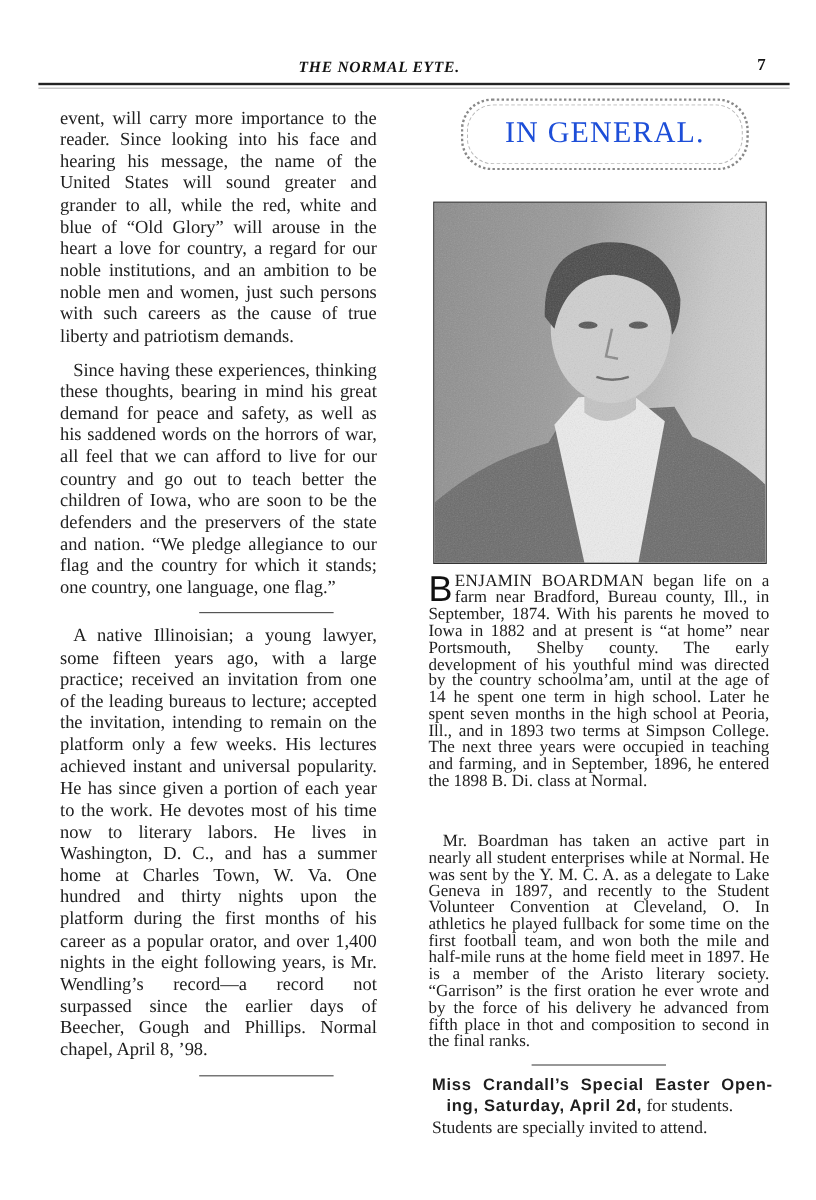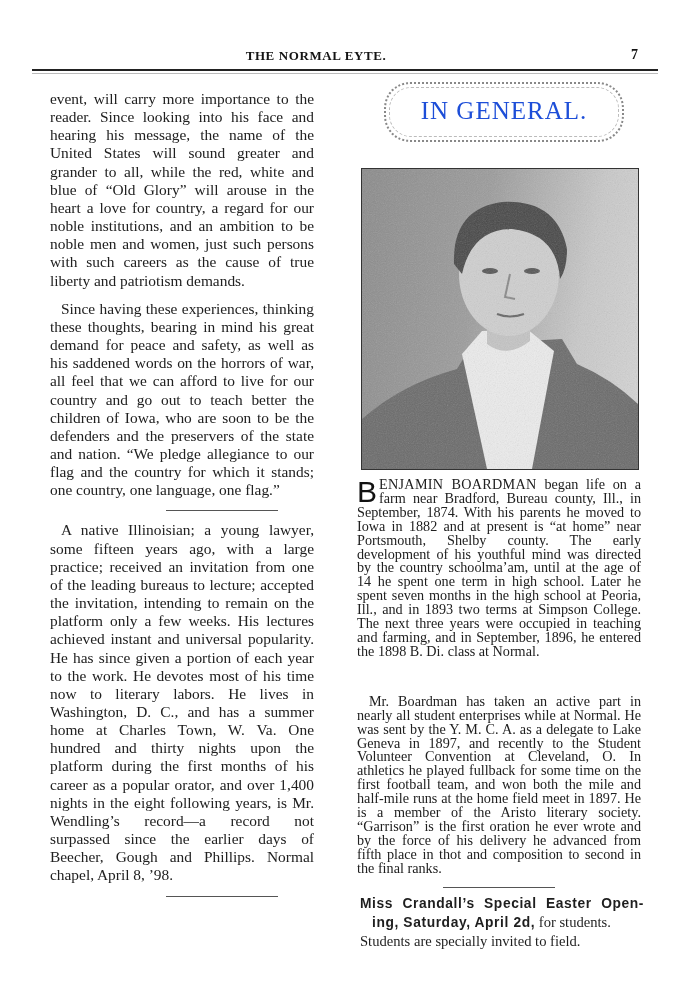--- a/index.html
+++ b/index.html
@@ -14,6 +14,7 @@
     position:absolute; left:0; width:632px; top:0; text-align:center;
     font-family:"Liberation Serif", serif; font-weight:bold; font-size:13px; letter-spacing:0.6px;
     color:#141414;
+    font-style:italic;
   }
   .page-number {
     position:absolute; right:42px; top:-1px; font-weight:bold; font-size:14px; color:#141414;

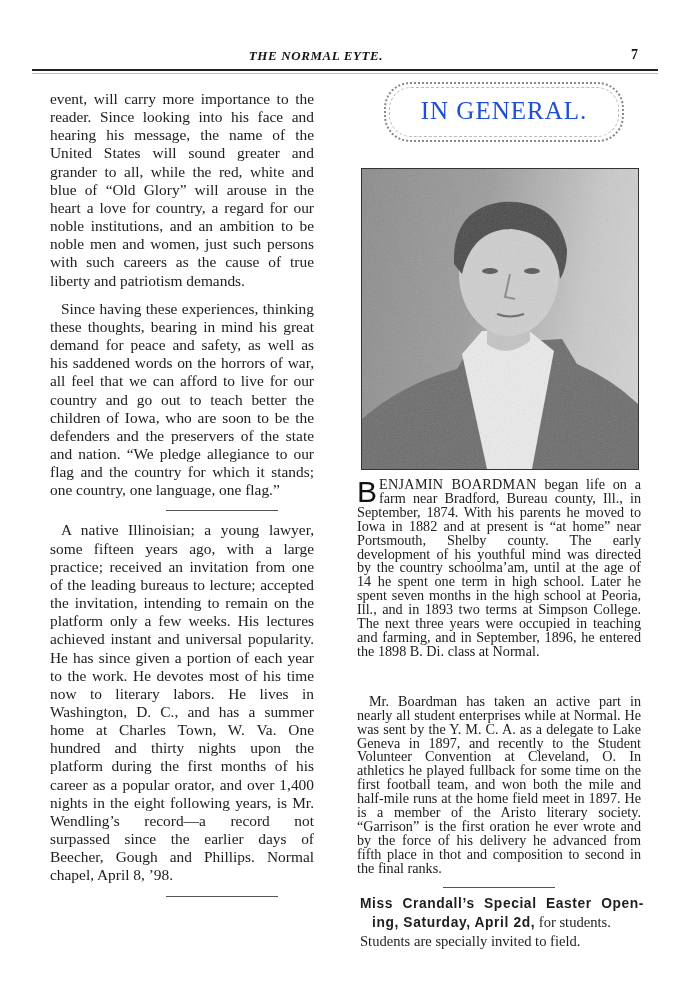--- a/index.html
+++ b/index.html
@@ -129,7 +129,7 @@
 <div class="ad">
   <div class="ad-line1 ad-bold">Miss Crandall’s Special Easter Open-</div>
   <div class="ad-line2"><span class="ad-bold">ing, Saturday, April 2d,</span><span> for students.</span></div>
-  <div>Students are specially invited to field.</div>
+  <div>Students are specially invited to attend.</div>
 </div>
 
 </body></html>

